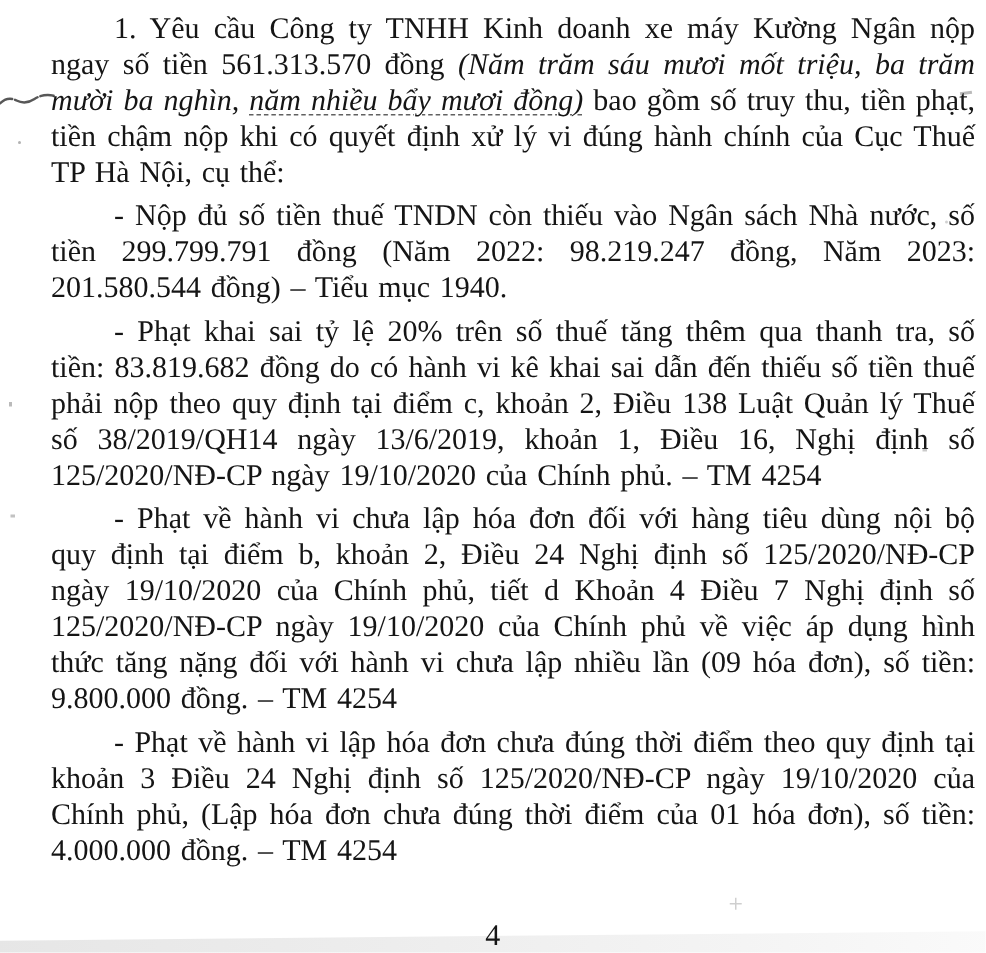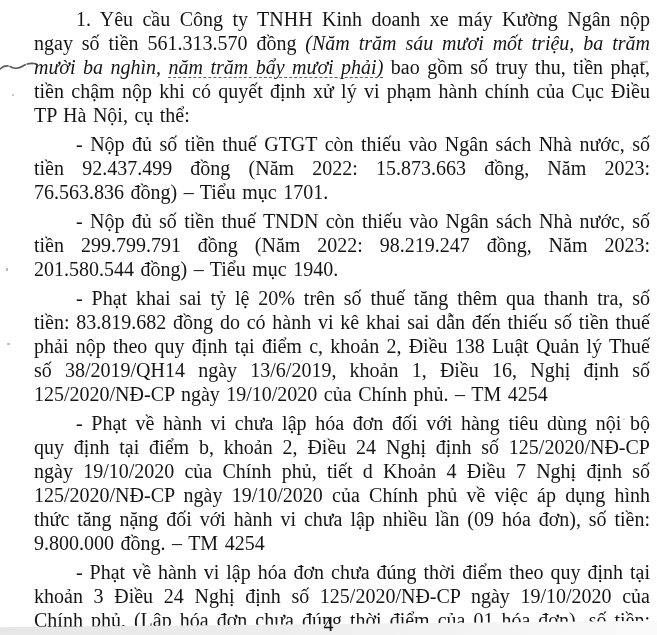--- a/index.html
+++ b/index.html
@@ -64,7 +64,7 @@
 
   <div class="content">
 
-    <p class="para"><span>1. Yêu cầu Công ty TNHH Kinh doanh xe máy Kường Ngân nộp ngay số tiền 561.313.570 đồng </span><span class="it">(Năm trăm sáu mươi mốt triệu, ba trăm mười ba nghìn, </span><span class="it u">năm trăm bẩy mươi phải)</span><span> bao gồm số truy thu, tiền phạt, tiền chậm nộp khi có quyết định xử lý vi phạm hành chính của Cục Điều TP Hà Nội, cụ thể:</span></p>
+    <p class="para"><span>1. Yêu cầu Công ty TNHH Kinh doanh xe máy Kường Ngân nộp ngay số tiền 561.313.570 đồng </span><span class="it">(Năm trăm sáu mươi mốt triệu, ba trăm mười ba nghìn, </span><span class="it u">năm nhiều bẩy mươi đồng)</span><span> bao gồm số truy thu, tiền phạt, tiền chậm nộp khi có quyết định xử lý vi phạm hành chính của Cục Điều TP Hà Nội, cụ thể:</span></p>
 
     <p class="para"><span>- Nộp đủ số tiền thuế GTGT còn thiếu vào Ngân sách Nhà nước, số tiền 92.437.499 đồng (Năm 2022: 15.873.663 đồng, Năm 2023: 76.563.836 đồng) – Tiểu mục 1701.</span></p>
 

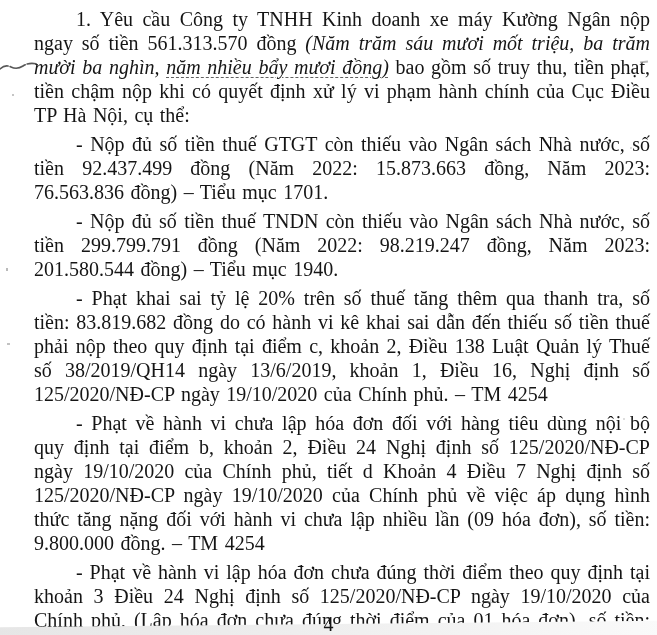--- a/index.html
+++ b/index.html
@@ -64,7 +64,7 @@
 
   <div class="content">
 
-    <p class="para"><span>1. Yêu cầu Công ty TNHH Kinh doanh xe máy Kường Ngân nộp ngay số tiền 561.313.570 đồng </span><span class="it">(Năm trăm sáu mươi mốt triệu, ba trăm mười ba nghìn, </span><span class="it u">năm nhiều bẩy mươi đồng)</span><span> bao gồm số truy thu, tiền phạt, tiền chậm nộp khi có quyết định xử lý vi phạm hành chính của Cục Điều TP Hà Nội, cụ thể:</span></p>
+    <p class="para"><span>1. Yêu cầu Công ty TNHH Kinh doanh xe máy Kường Ngân nộp ngay số tiền 561.313.570 đồng </span><span class="it">(Năm trăm sáu mươi mốt triệu, ba trăm mười ba nghìn, </span><span class="it u">năm nhiều bẩy mươi đồng)</span><span> bao gồm số truy thu, tiền phạt, tiền chậm nộp khi có quyết định xử lý vi đúng hành chính của Cục Thuế TP Hà Nội, cụ thể:</span></p>
 
     <p class="para"><span>- Nộp đủ số tiền thuế GTGT còn thiếu vào Ngân sách Nhà nước, số tiền 92.437.499 đồng (Năm 2022: 15.873.663 đồng, Năm 2023: 76.563.836 đồng) – Tiểu mục 1701.</span></p>
 

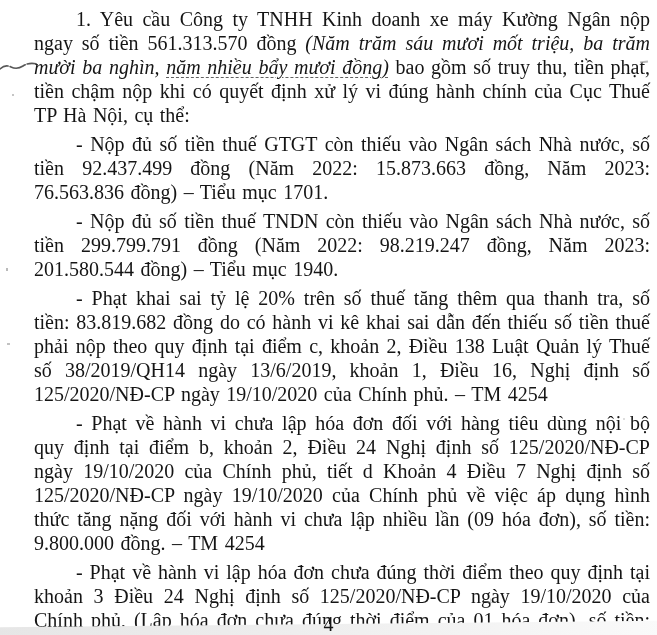--- a/index.html
+++ b/index.html
@@ -66,7 +66,6 @@
 
     <p class="para"><span>1. Yêu cầu Công ty TNHH Kinh doanh xe máy Kường Ngân nộp ngay số tiền 561.313.570 đồng </span><span class="it">(Năm trăm sáu mươi mốt triệu, ba trăm mười ba nghìn, </span><span class="it u">năm nhiều bẩy mươi đồng)</span><span> bao gồm số truy thu, tiền phạt, tiền chậm nộp khi có quyết định xử lý vi đúng hành chính của Cục Thuế TP Hà Nội, cụ thể:</span></p>
 
-    <p class="para"><span>- Nộp đủ số tiền thuế GTGT còn thiếu vào Ngân sách Nhà nước, số tiền 92.437.499 đồng (Năm 2022: 15.873.663 đồng, Năm 2023: 76.563.836 đồng) – Tiểu mục 1701.</span></p>
 
     <p class="para"><span>- Nộp đủ số tiền thuế TNDN còn thiếu vào Ngân sách Nhà nước, số tiền 299.799.791 đồng (Năm 2022: 98.219.247 đồng, Năm 2023: 201.580.544 đồng) – Tiểu mục 1940.</span></p>
 

